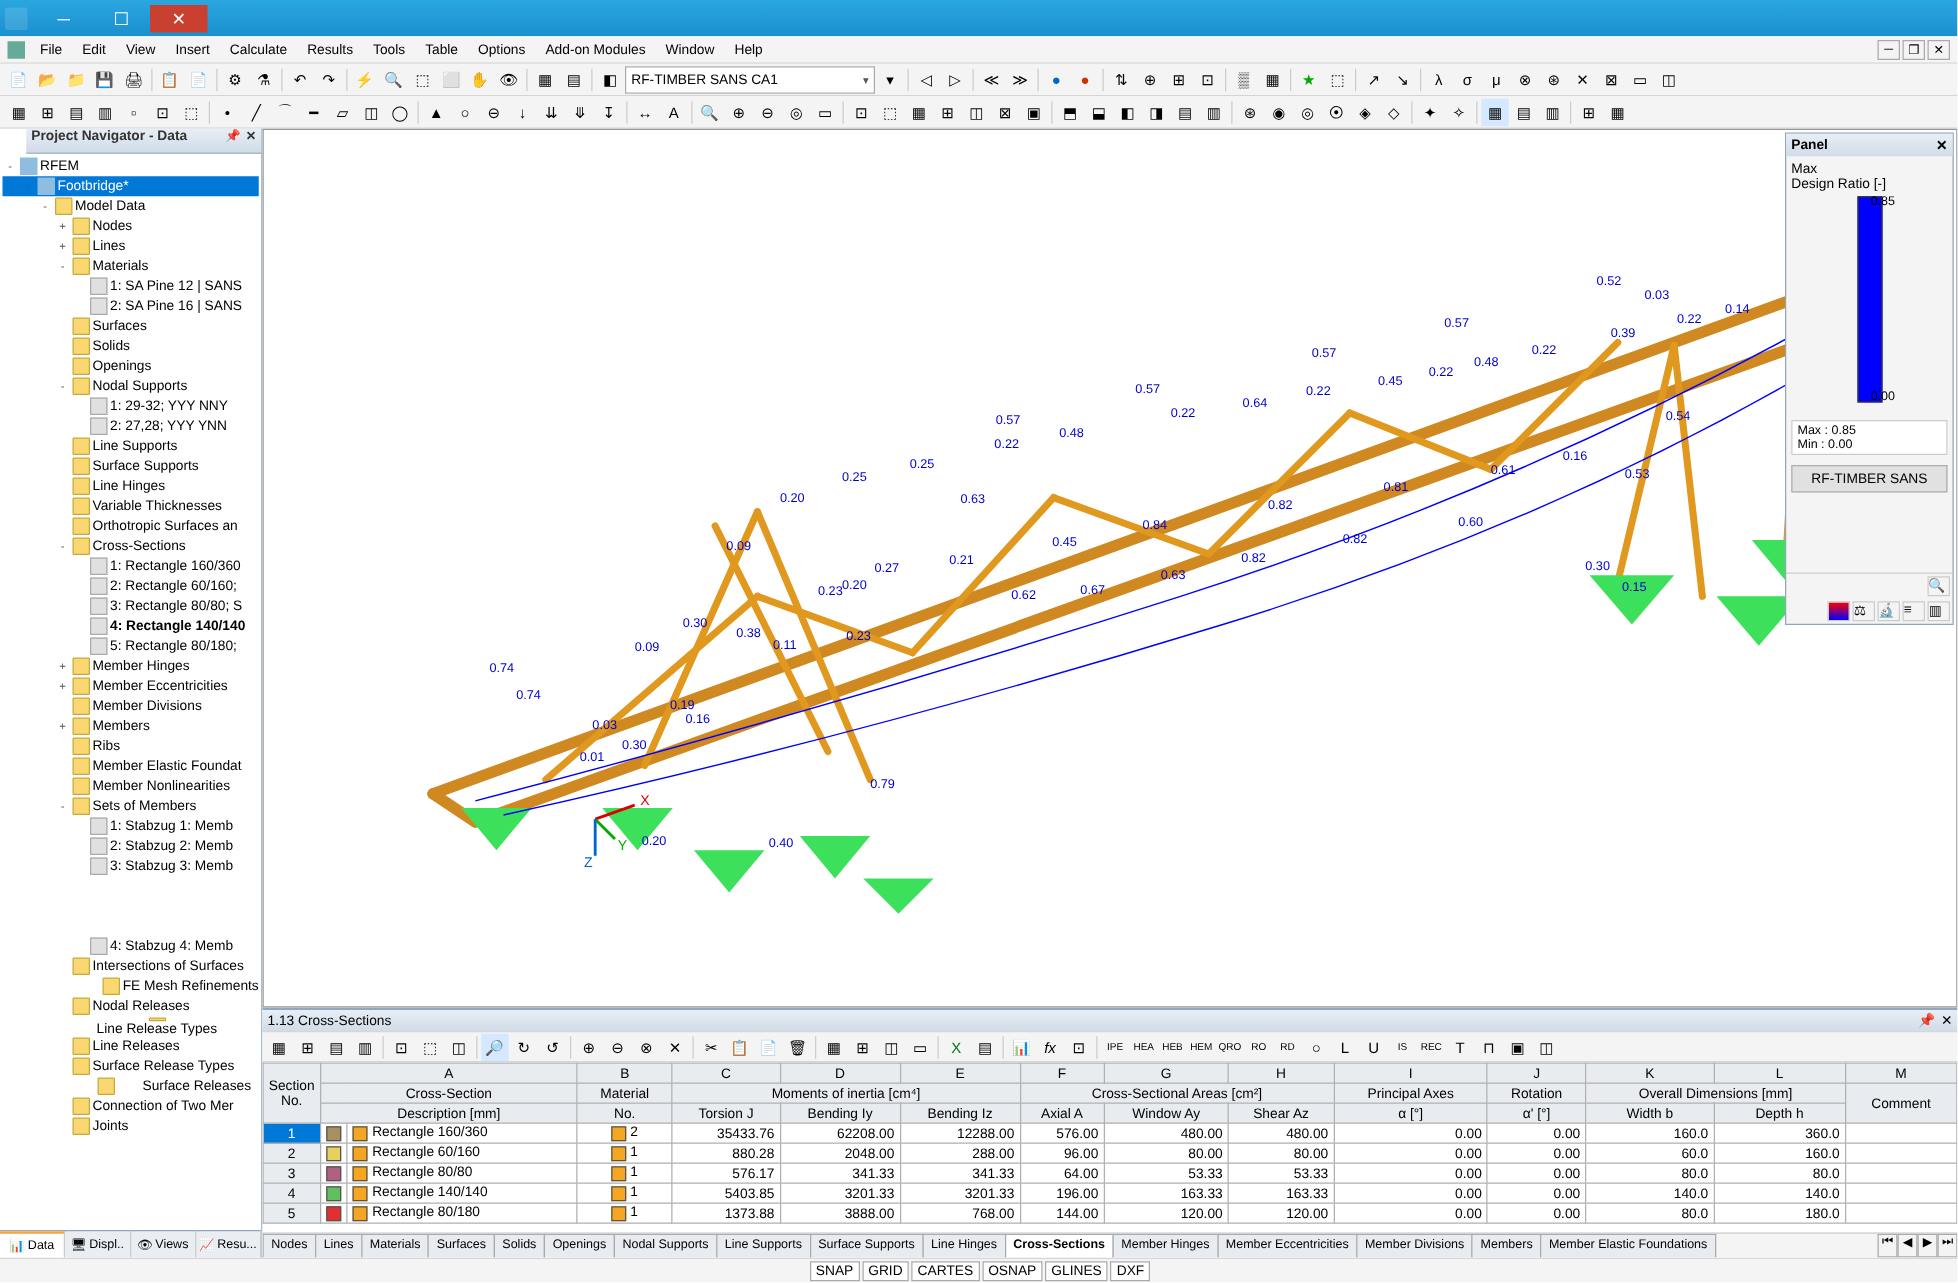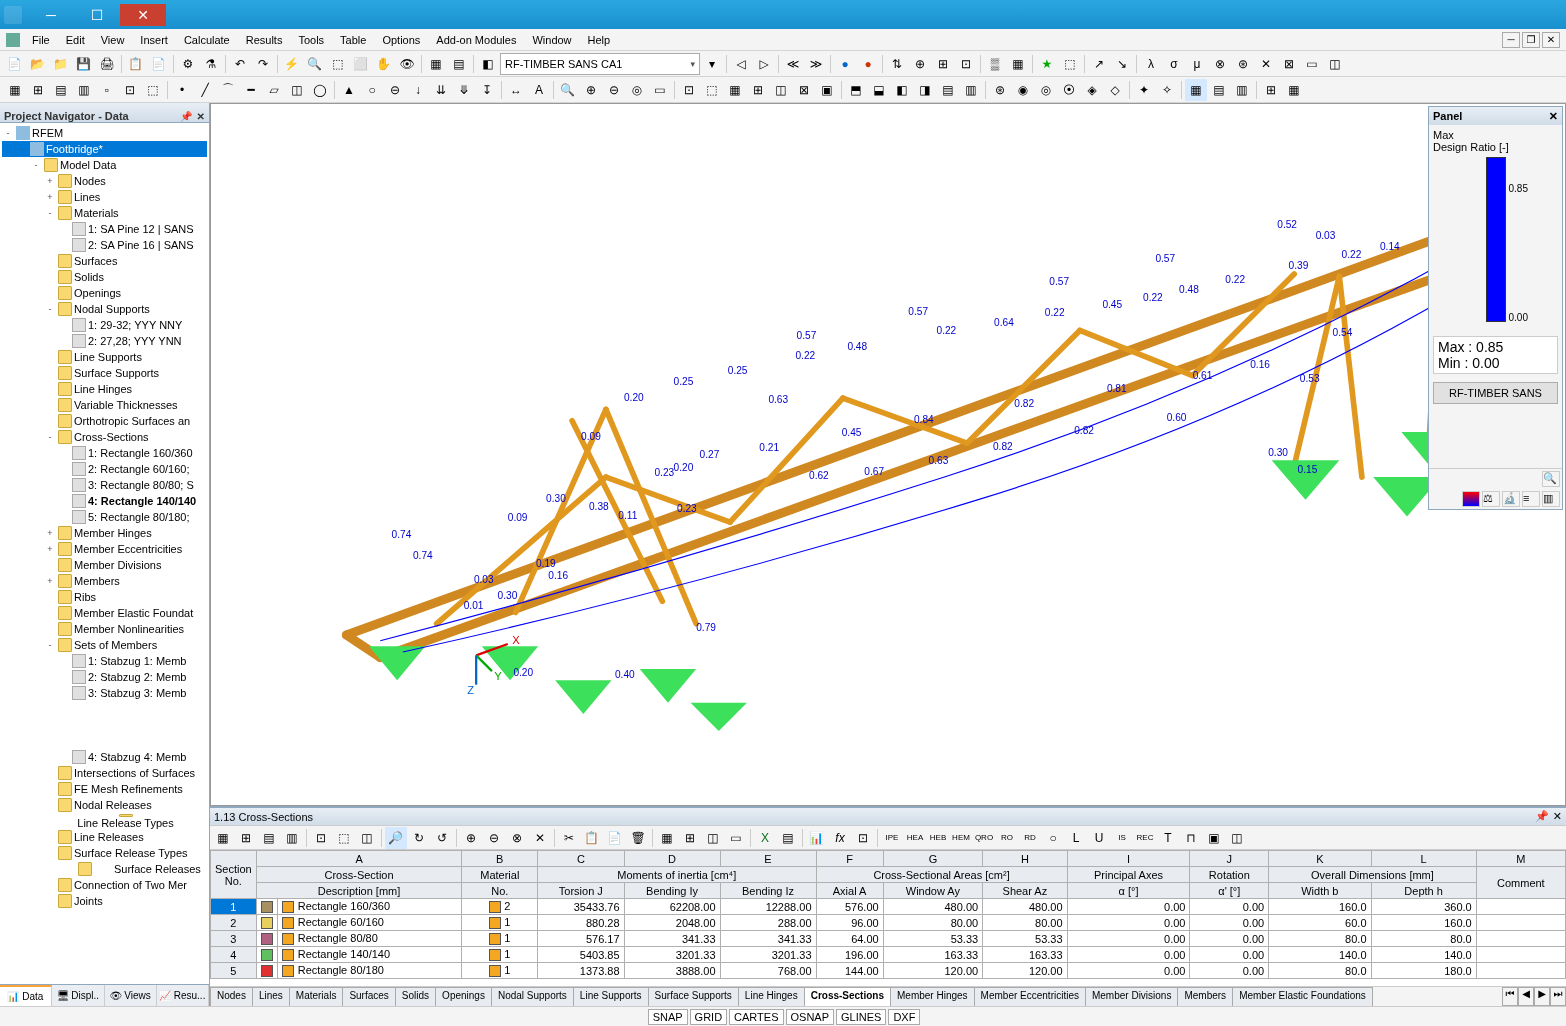--- a/index.html
+++ b/index.html
@@ -21,7 +21,7 @@
 .tdrop::after { content: "▾"; position: absolute; right: 4px; font-size: 9px; color: #555; }
 .content { display: flex; height: calc(100% - 29px - 22px - 26px - 26px - 20px); }
 .navigator { width: 210px; background: #fff; border-right: 1px solid #8fa8be; display: flex; flex-direction: column; }
-.nav-title { height: 20px; background: linear-gradient(#e8eef5,#d0dce8); border-bottom: 1px solid #8fa8be; display: flex; align-items: flex-end; padding: 0 4px; font-size: 11px; font-weight: bold; color: #333; }
+.nav-title { height: 20px; background: linear-gradient(#e8eef5,#d0dce8); border-bottom: 1px solid #8fa8be; display: flex; align-items: flex-start; padding: 0 4px; font-size: 11px; font-weight: bold; color: #333; margin-left: 21px; }
 .nav-title .pin { margin-left: auto; font-size: 10px; cursor: pointer; }
 .nav-title .close { margin-left: 4px; font-size: 10px; cursor: pointer; }
 .tree { flex: 1; overflow: auto; padding: 2px; font-size: 11px; }

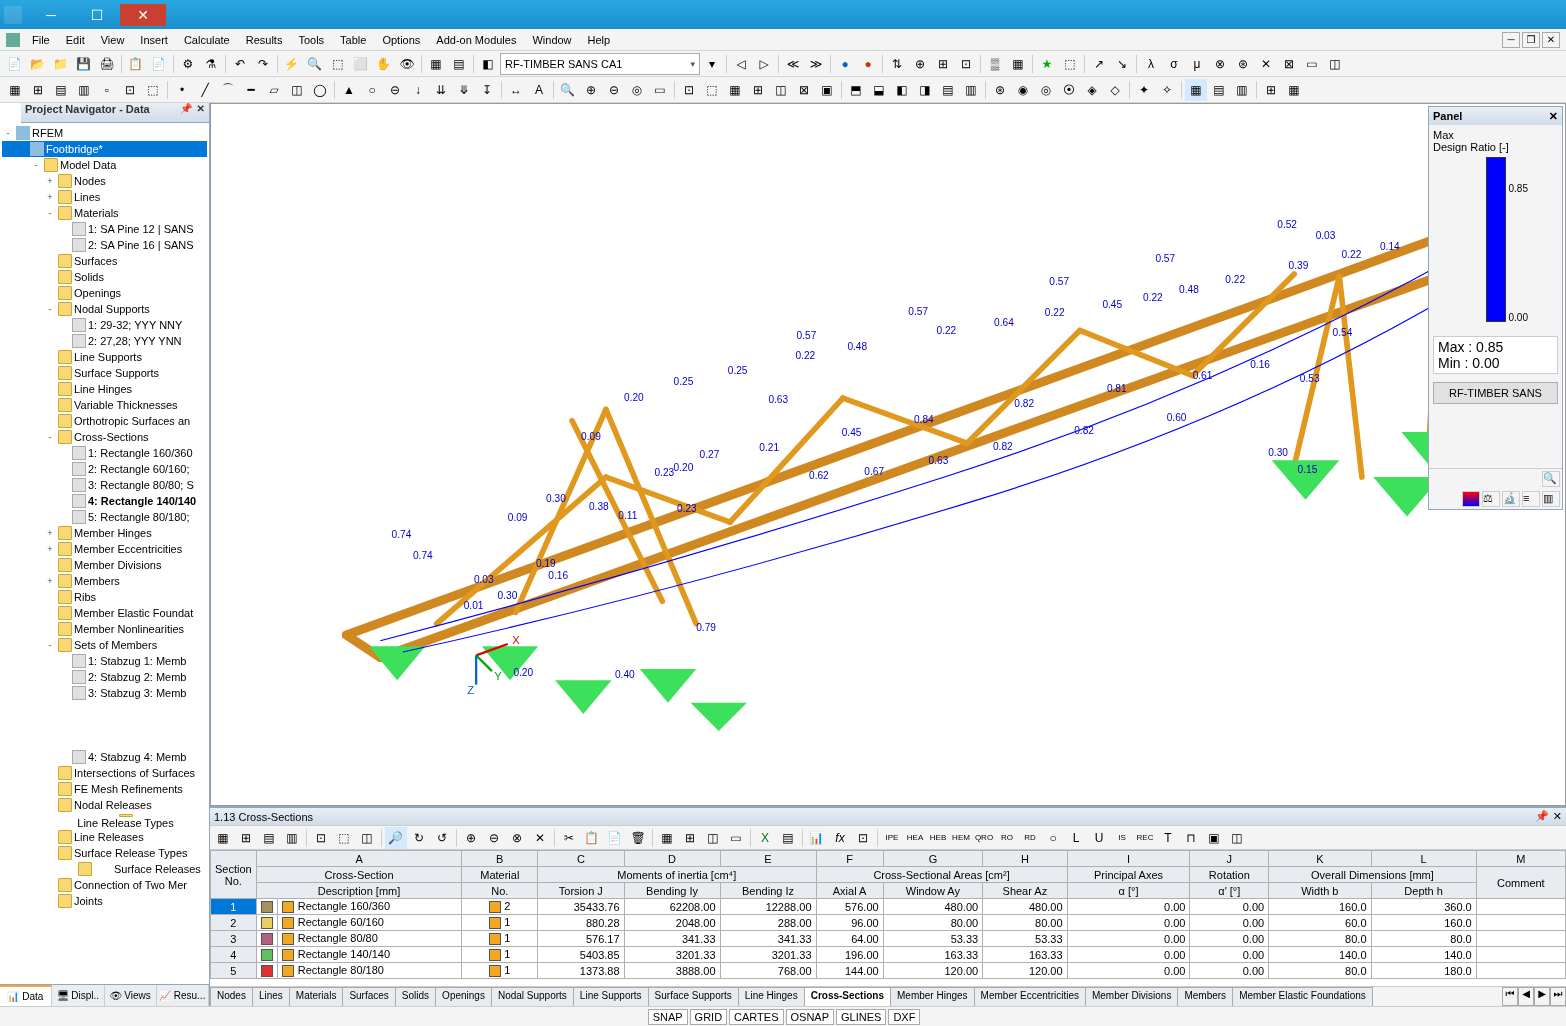--- a/index.html
+++ b/index.html
@@ -43,7 +43,7 @@
 .panel-title .close { margin-left: auto; cursor: pointer; }
 .panel-body { padding: 4px; }
 .legend-bar { width: 20px; height: 165px; background: #0000ff; margin: 4px auto; position: relative; border: 1px solid #333; }
-.legend-lbl { position: absolute; font-size: 10px; left: 22px; margin-top: 27px; }
+.legend-lbl { position: absolute; font-size: 10px; left: 10px; }
 .panel-stats { border: 1px solid #ccc; background: #fff; padding: 2px 4px; margin: 4px 0; font-size: 14px; }
 .panel-btn { width: 100%; height: 22px; border: 1px solid #adadad; background: #e1e1e1; font-size: 11px; cursor: pointer; margin-top: 4px; }
 .panel-footer { border-top: 1px solid #ccc; padding: 2px; display: flex; gap: 2px; justify-content: flex-end; }

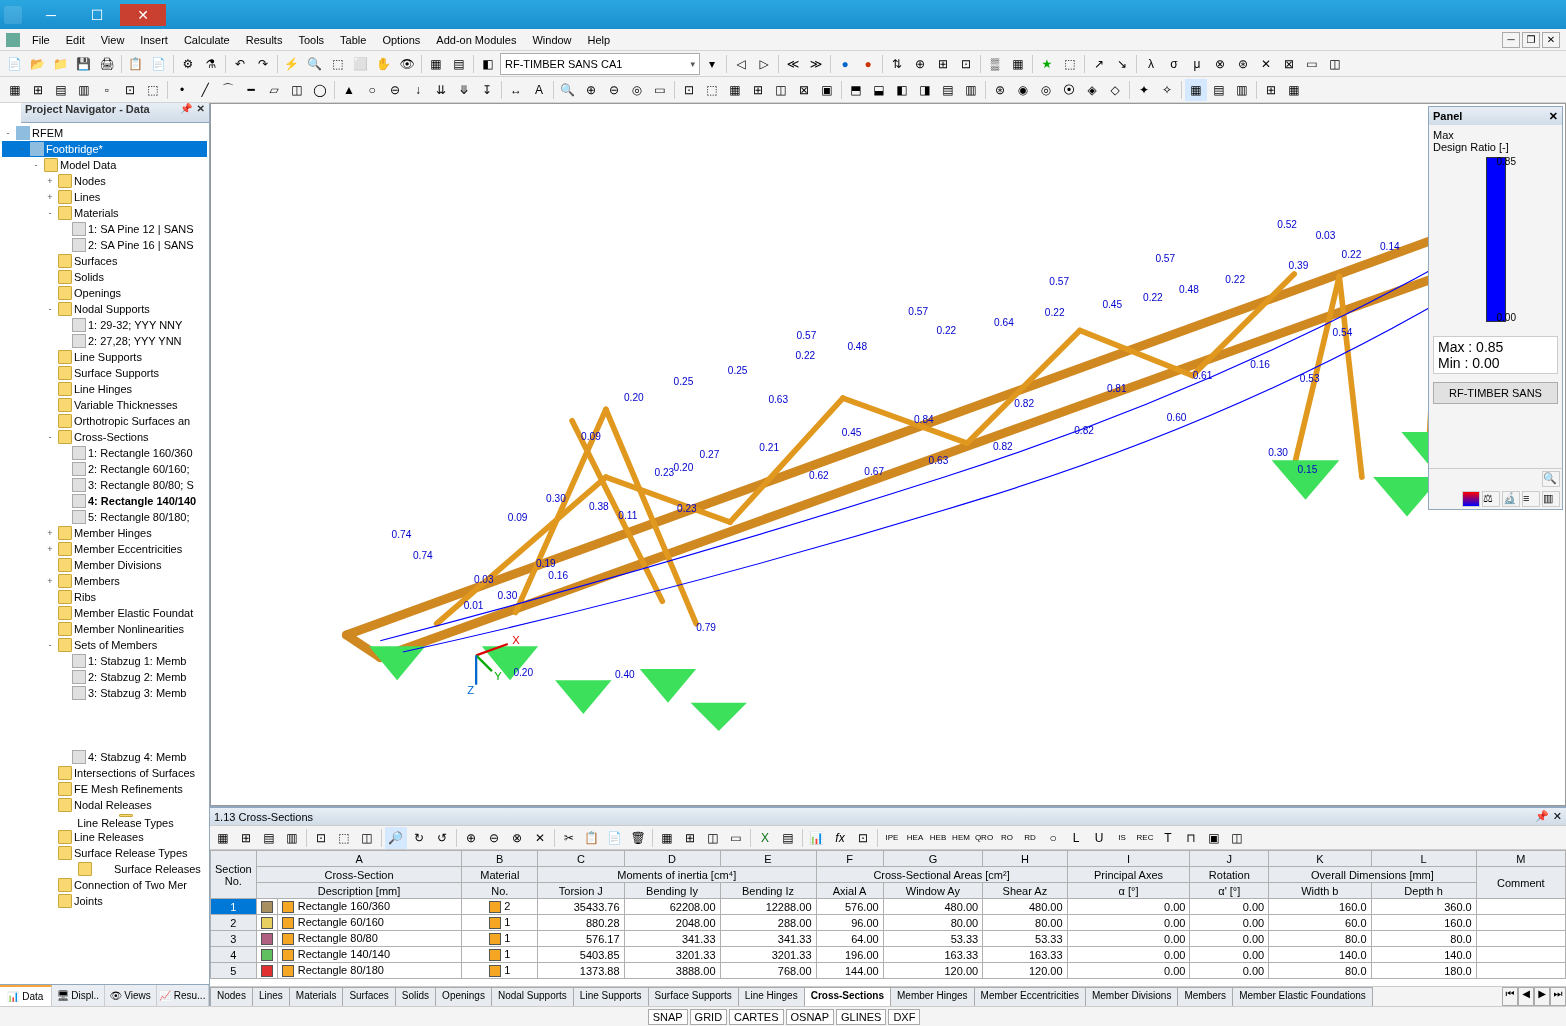--- a/index.html
+++ b/index.html
@@ -44,7 +44,7 @@
 .panel-body { padding: 4px; }
 .legend-bar { width: 20px; height: 165px; background: #0000ff; margin: 4px auto; position: relative; border: 1px solid #333; }
 .legend-lbl { position: absolute; font-size: 10px; left: 10px; }
-.panel-stats { border: 1px solid #ccc; background: #fff; padding: 2px 4px; margin: 4px 0; font-size: 14px; }
+.panel-stats { border: 1px solid #ccc; background: #fff; padding: 2px 4px; margin: 4px 0; font-size: 10px; }
 .panel-btn { width: 100%; height: 22px; border: 1px solid #adadad; background: #e1e1e1; font-size: 11px; cursor: pointer; margin-top: 4px; }
 .panel-footer { border-top: 1px solid #ccc; padding: 2px; display: flex; gap: 2px; justify-content: flex-end; }
 .panel-footer span { width: 18px; height: 16px; border: 1px solid #ccc; cursor: pointer; }

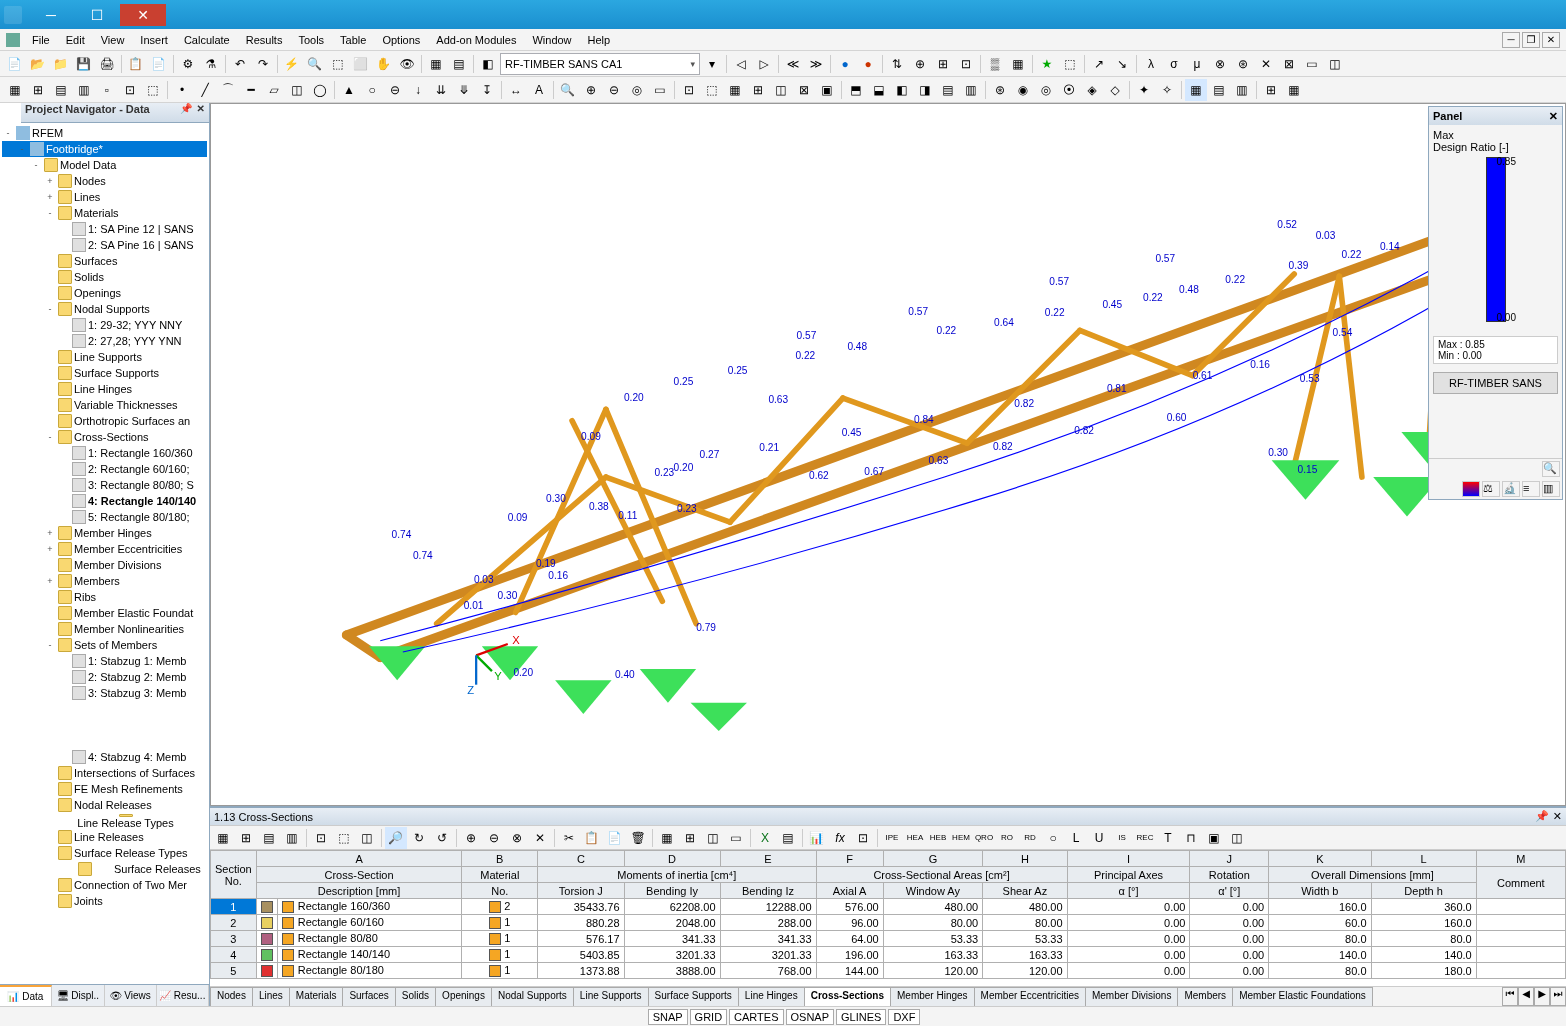--- a/index.html
+++ b/index.html
@@ -423,7 +423,7 @@
           <span class="ticon folder"></span>
           <span>Intersections of Surfaces</span>
         </div>
-        <div class="tree-node" style="padding-left: 42px;">
+        <div class="tree-node" style="padding-left: 42px; justify-content: flex-end;">
           <span class="exp"></span>
           <span class="ticon folder"></span>
           <span>FE Mesh Refinements</span>

